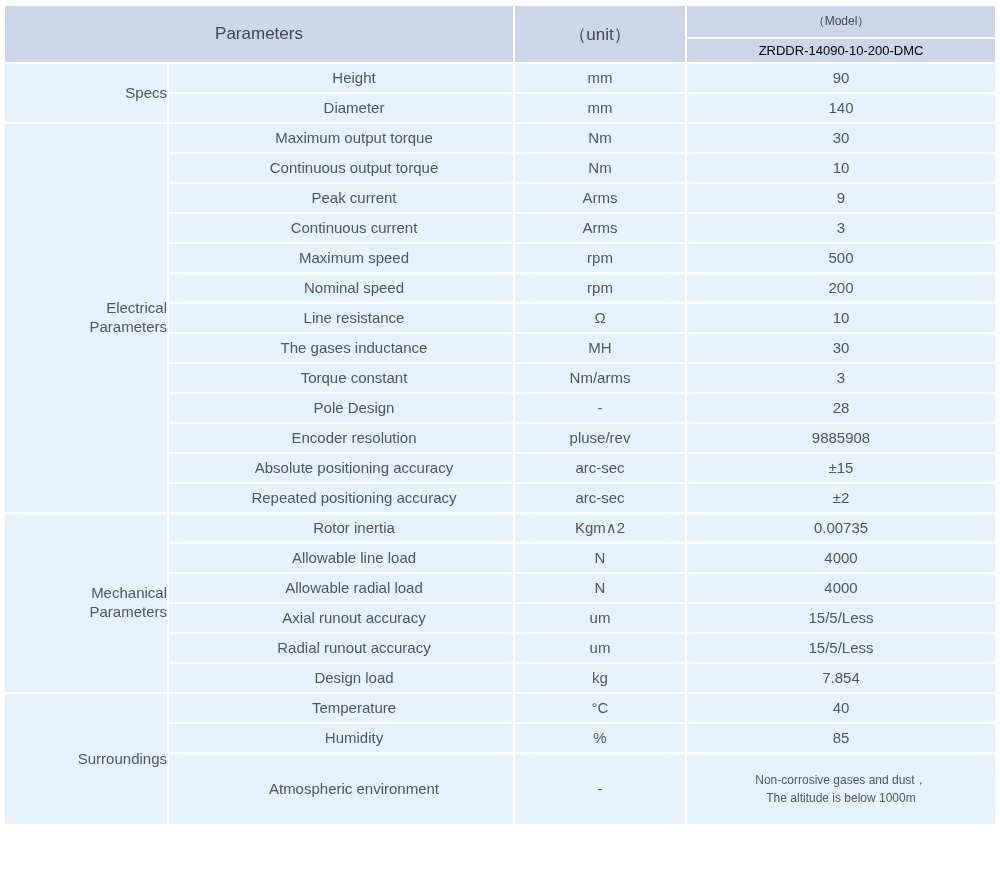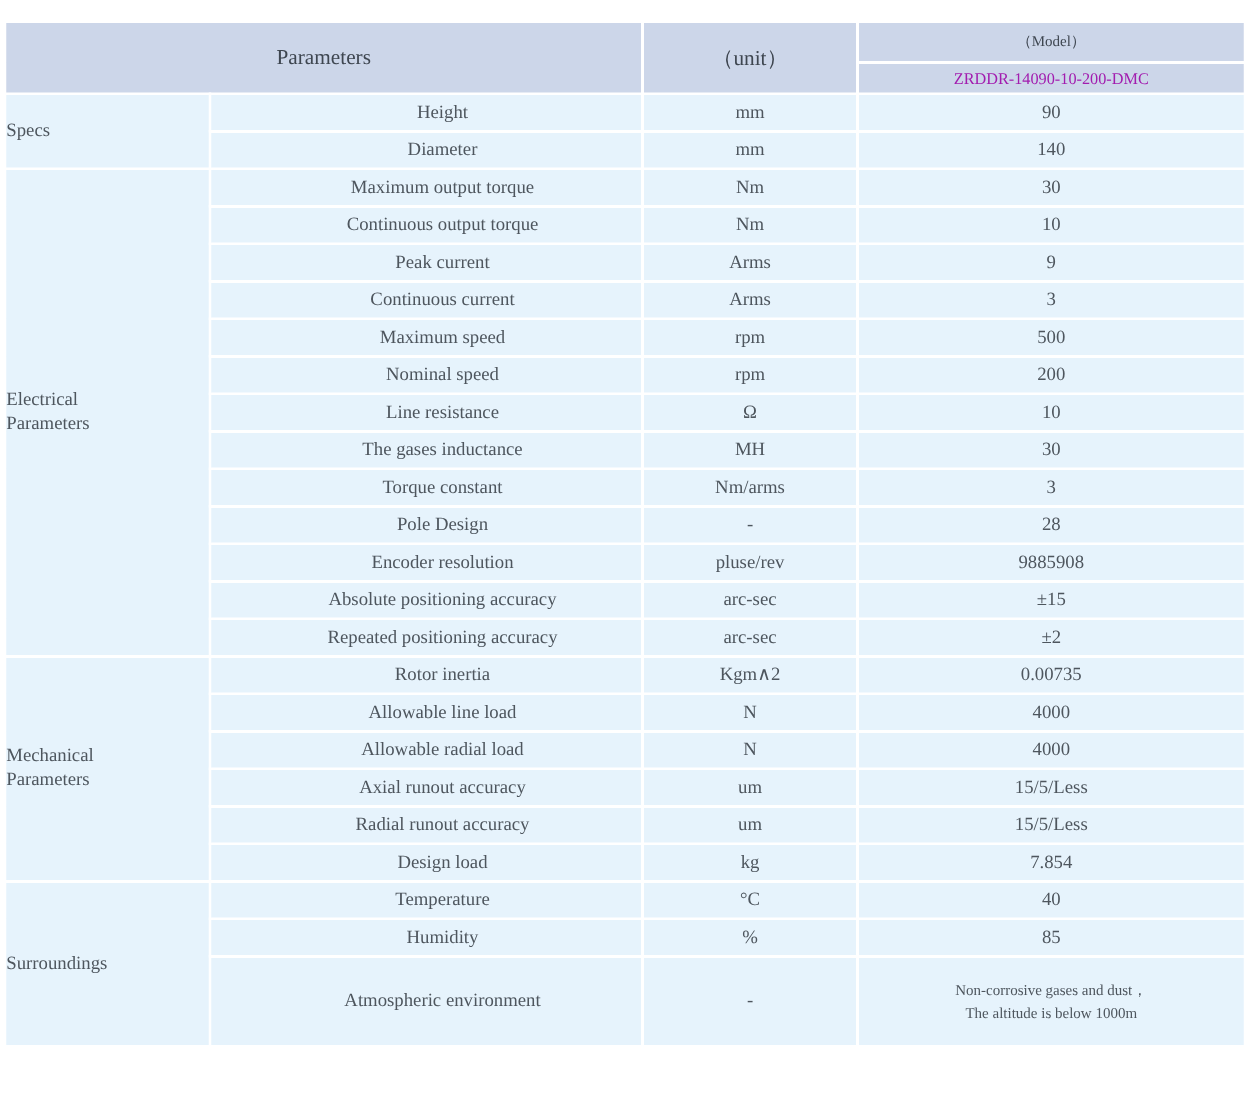--- a/index.html
+++ b/index.html
@@ -12,8 +12,7 @@
     width: 816px;
     height: 881px;
     box-sizing: border-box;
-    padding: 16px 5px 0 3px;
-    font-family: Liberation Serif, serif;
+    padding: 4px 5px 0 3px;
   }
   table.spec-table {
     border-collapse: collapse;

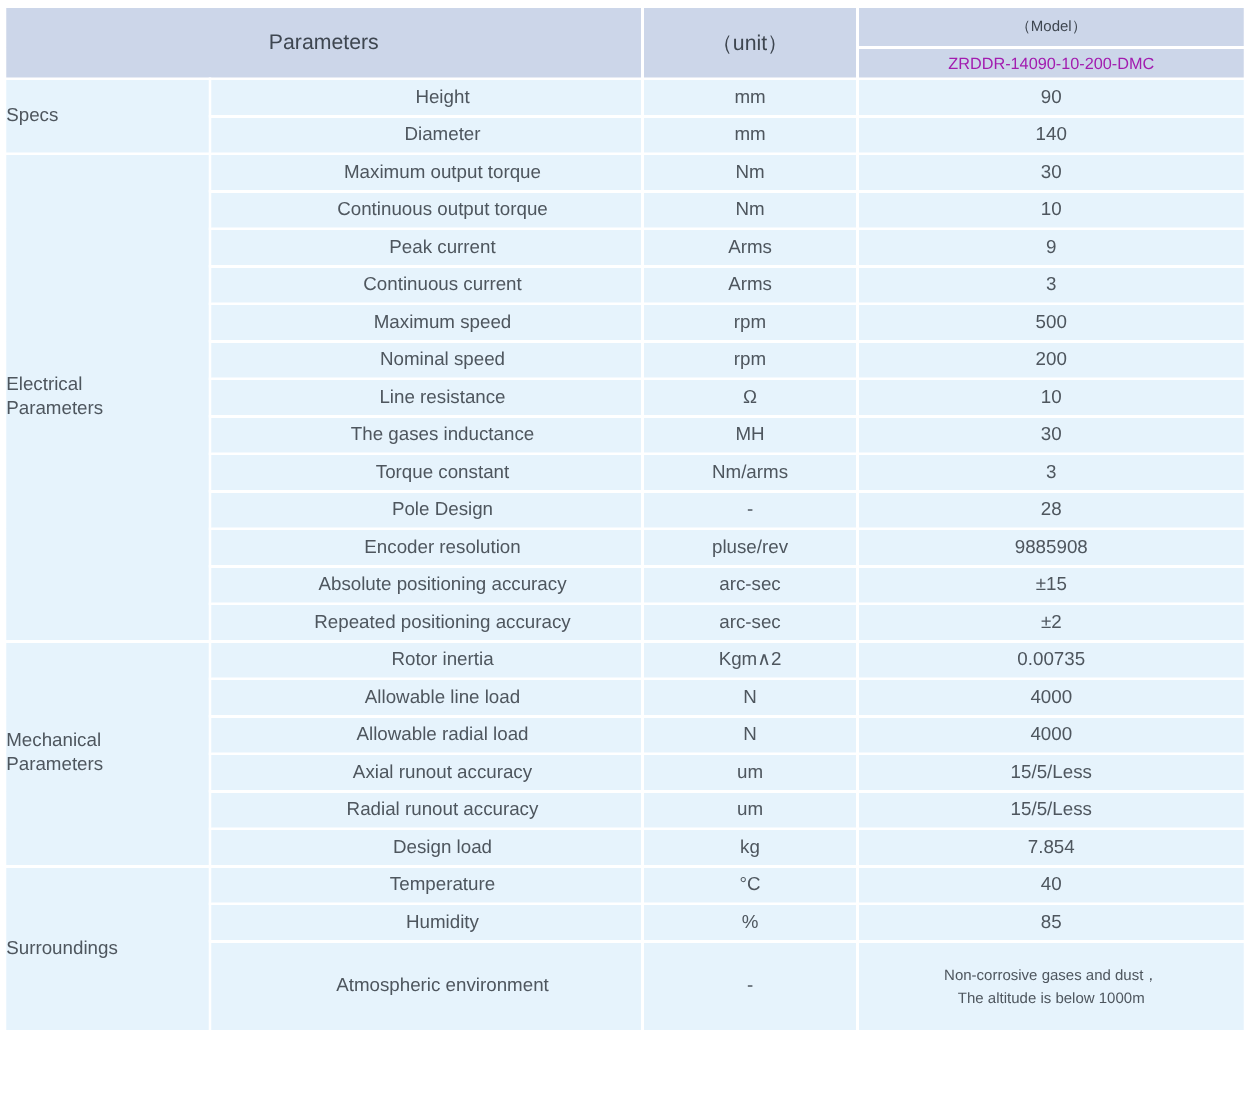--- a/index.html
+++ b/index.html
@@ -42,7 +42,7 @@
   .spec-table th.h-model-sub {
     font-size: 13px;
     height: 23px;
-    color: #a21caf;
+    color: #000000;
     margin-left: 20px;
   }
   

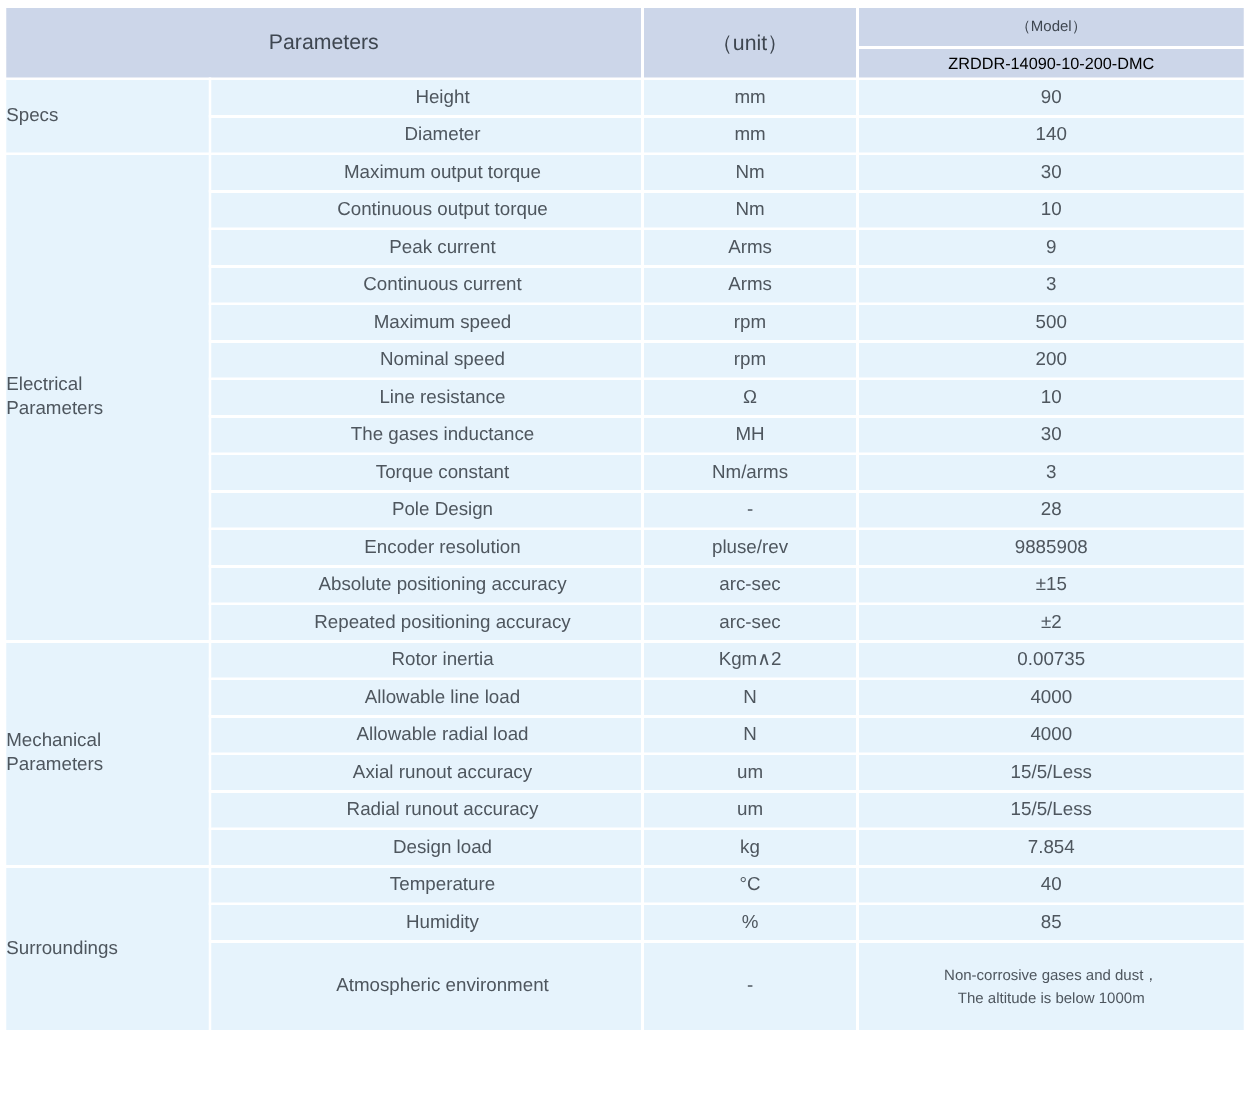--- a/index.html
+++ b/index.html
@@ -56,7 +56,7 @@
   }
   .spec-table td.group-cell {
     white-space: pre-line;
-    text-align: left;
+    text-align: right;
     font-size: 15px;
   }
   .spec-table td.param-cell {

